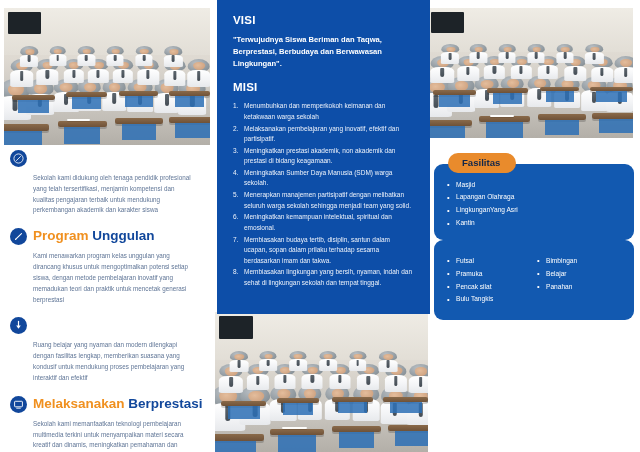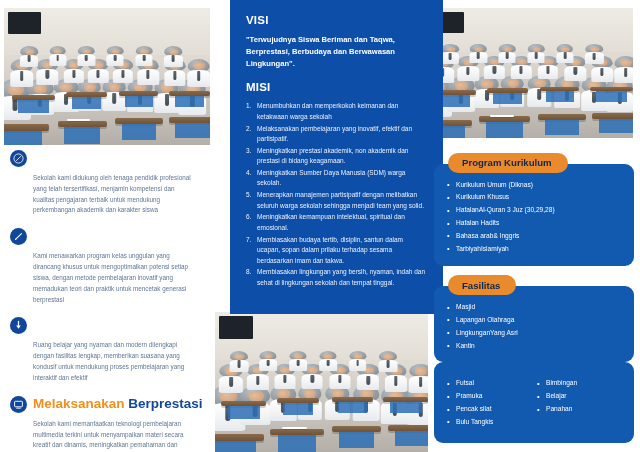--- a/index.html
+++ b/index.html
@@ -93,7 +93,7 @@
   
   #vision-panel {
     position: absolute;
-    left: 230px; top: 0; width: 213px; height: 314px;
+    left: 217px; top: 0; width: 213px; height: 314px;
     background: #0d4ea8;
     padding: 14px 16px 10px 16px;
     color: #ffffff;

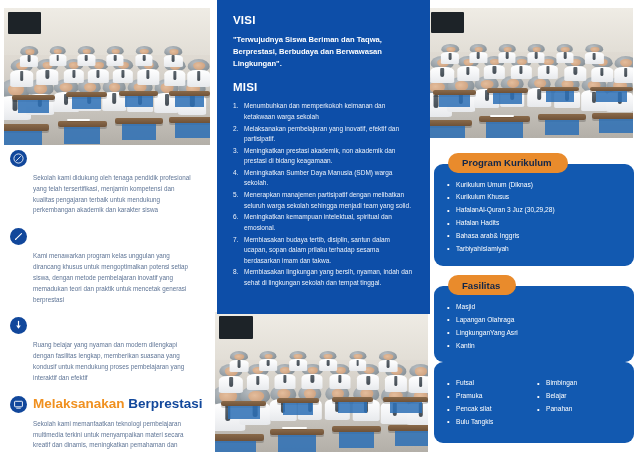--- a/index.html
+++ b/index.html
@@ -699,19 +699,6 @@
 
   <div id="right-cards">
 
-    <div class="card" id="card-kurikulum">
-      <div class="card-pill">Program Kurikulum</div>
-      <div class="card-body">
-        <ul>
-          <li>Kurikulum Umum (Diknas)</li>
-          <li>Kurikulum Khusus</li>
-          <li>HafalanAl-Quran 3 Juz (30,29,28)</li>
-          <li>Hafalan Hadits</li>
-          <li>Bahasa arab&amp; Inggris</li>
-          <li>TarbiyahIslamiyah</li>
-        </ul>
-      </div>
-    </div>
 
     <div class="card" id="card-fasilitas">
       <div class="card-pill">Fasilitas</div>

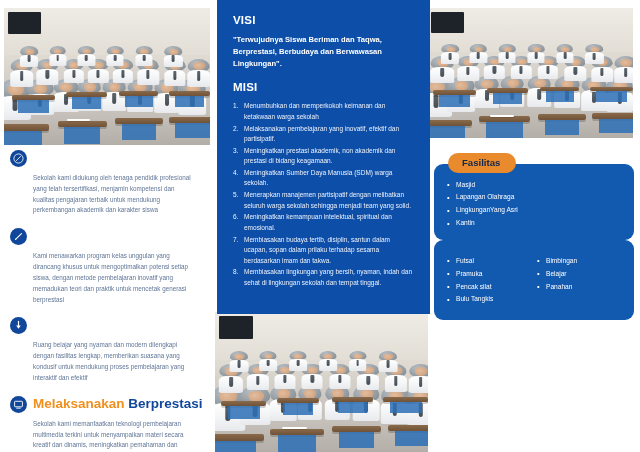--- a/index.html
+++ b/index.html
@@ -666,6 +666,7 @@
             <path d="M4.5 19.5 L7.5 18.5 L5.5 16.5 Z" fill="#ffffff"></path>
           </svg>
         </span>
+        <span class="feature-title"><span class="t-orange">Program</span> <span class="t-blue">Unggulan</span></span>
       </div>
       <div class="feature-body">Kami menawarkan program kelas unggulan yang dirancang khusus untuk mengoptimalkan potensi setiap siswa, dengan metode pembelajaran inovatif yang memadukan teori dan praktik untuk mencetak generasi berprestasi</div>
     </div>

